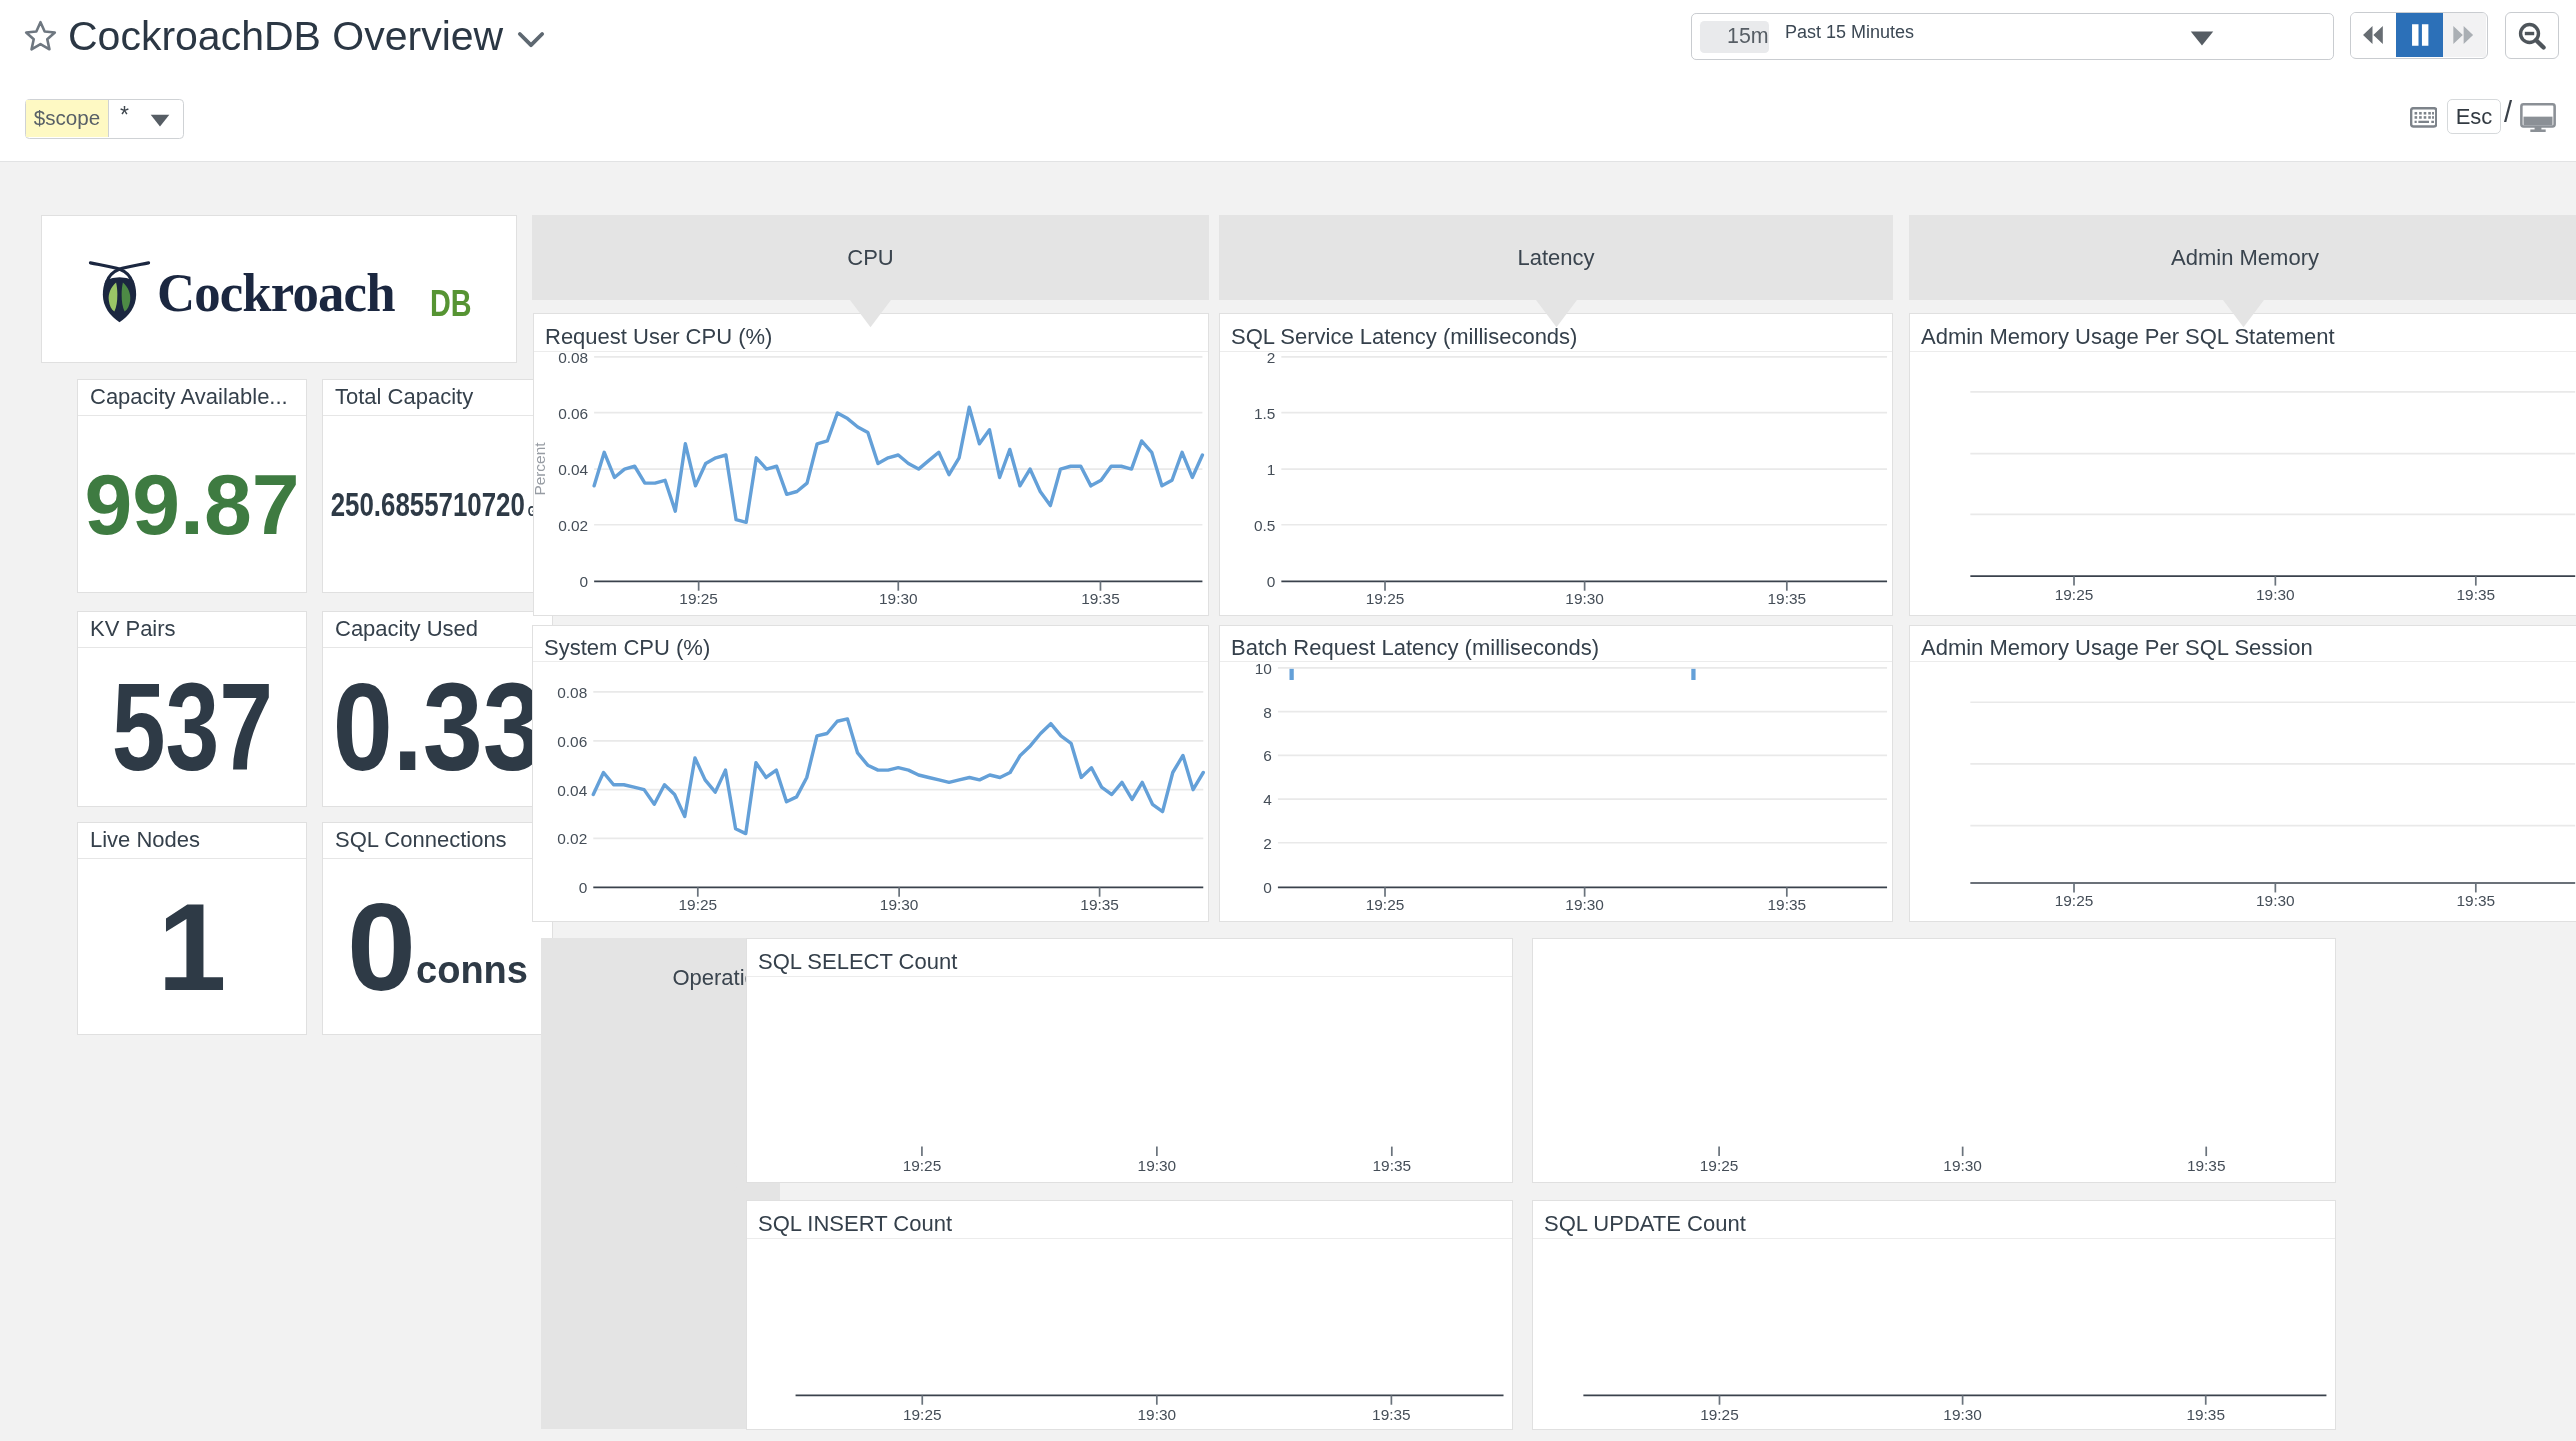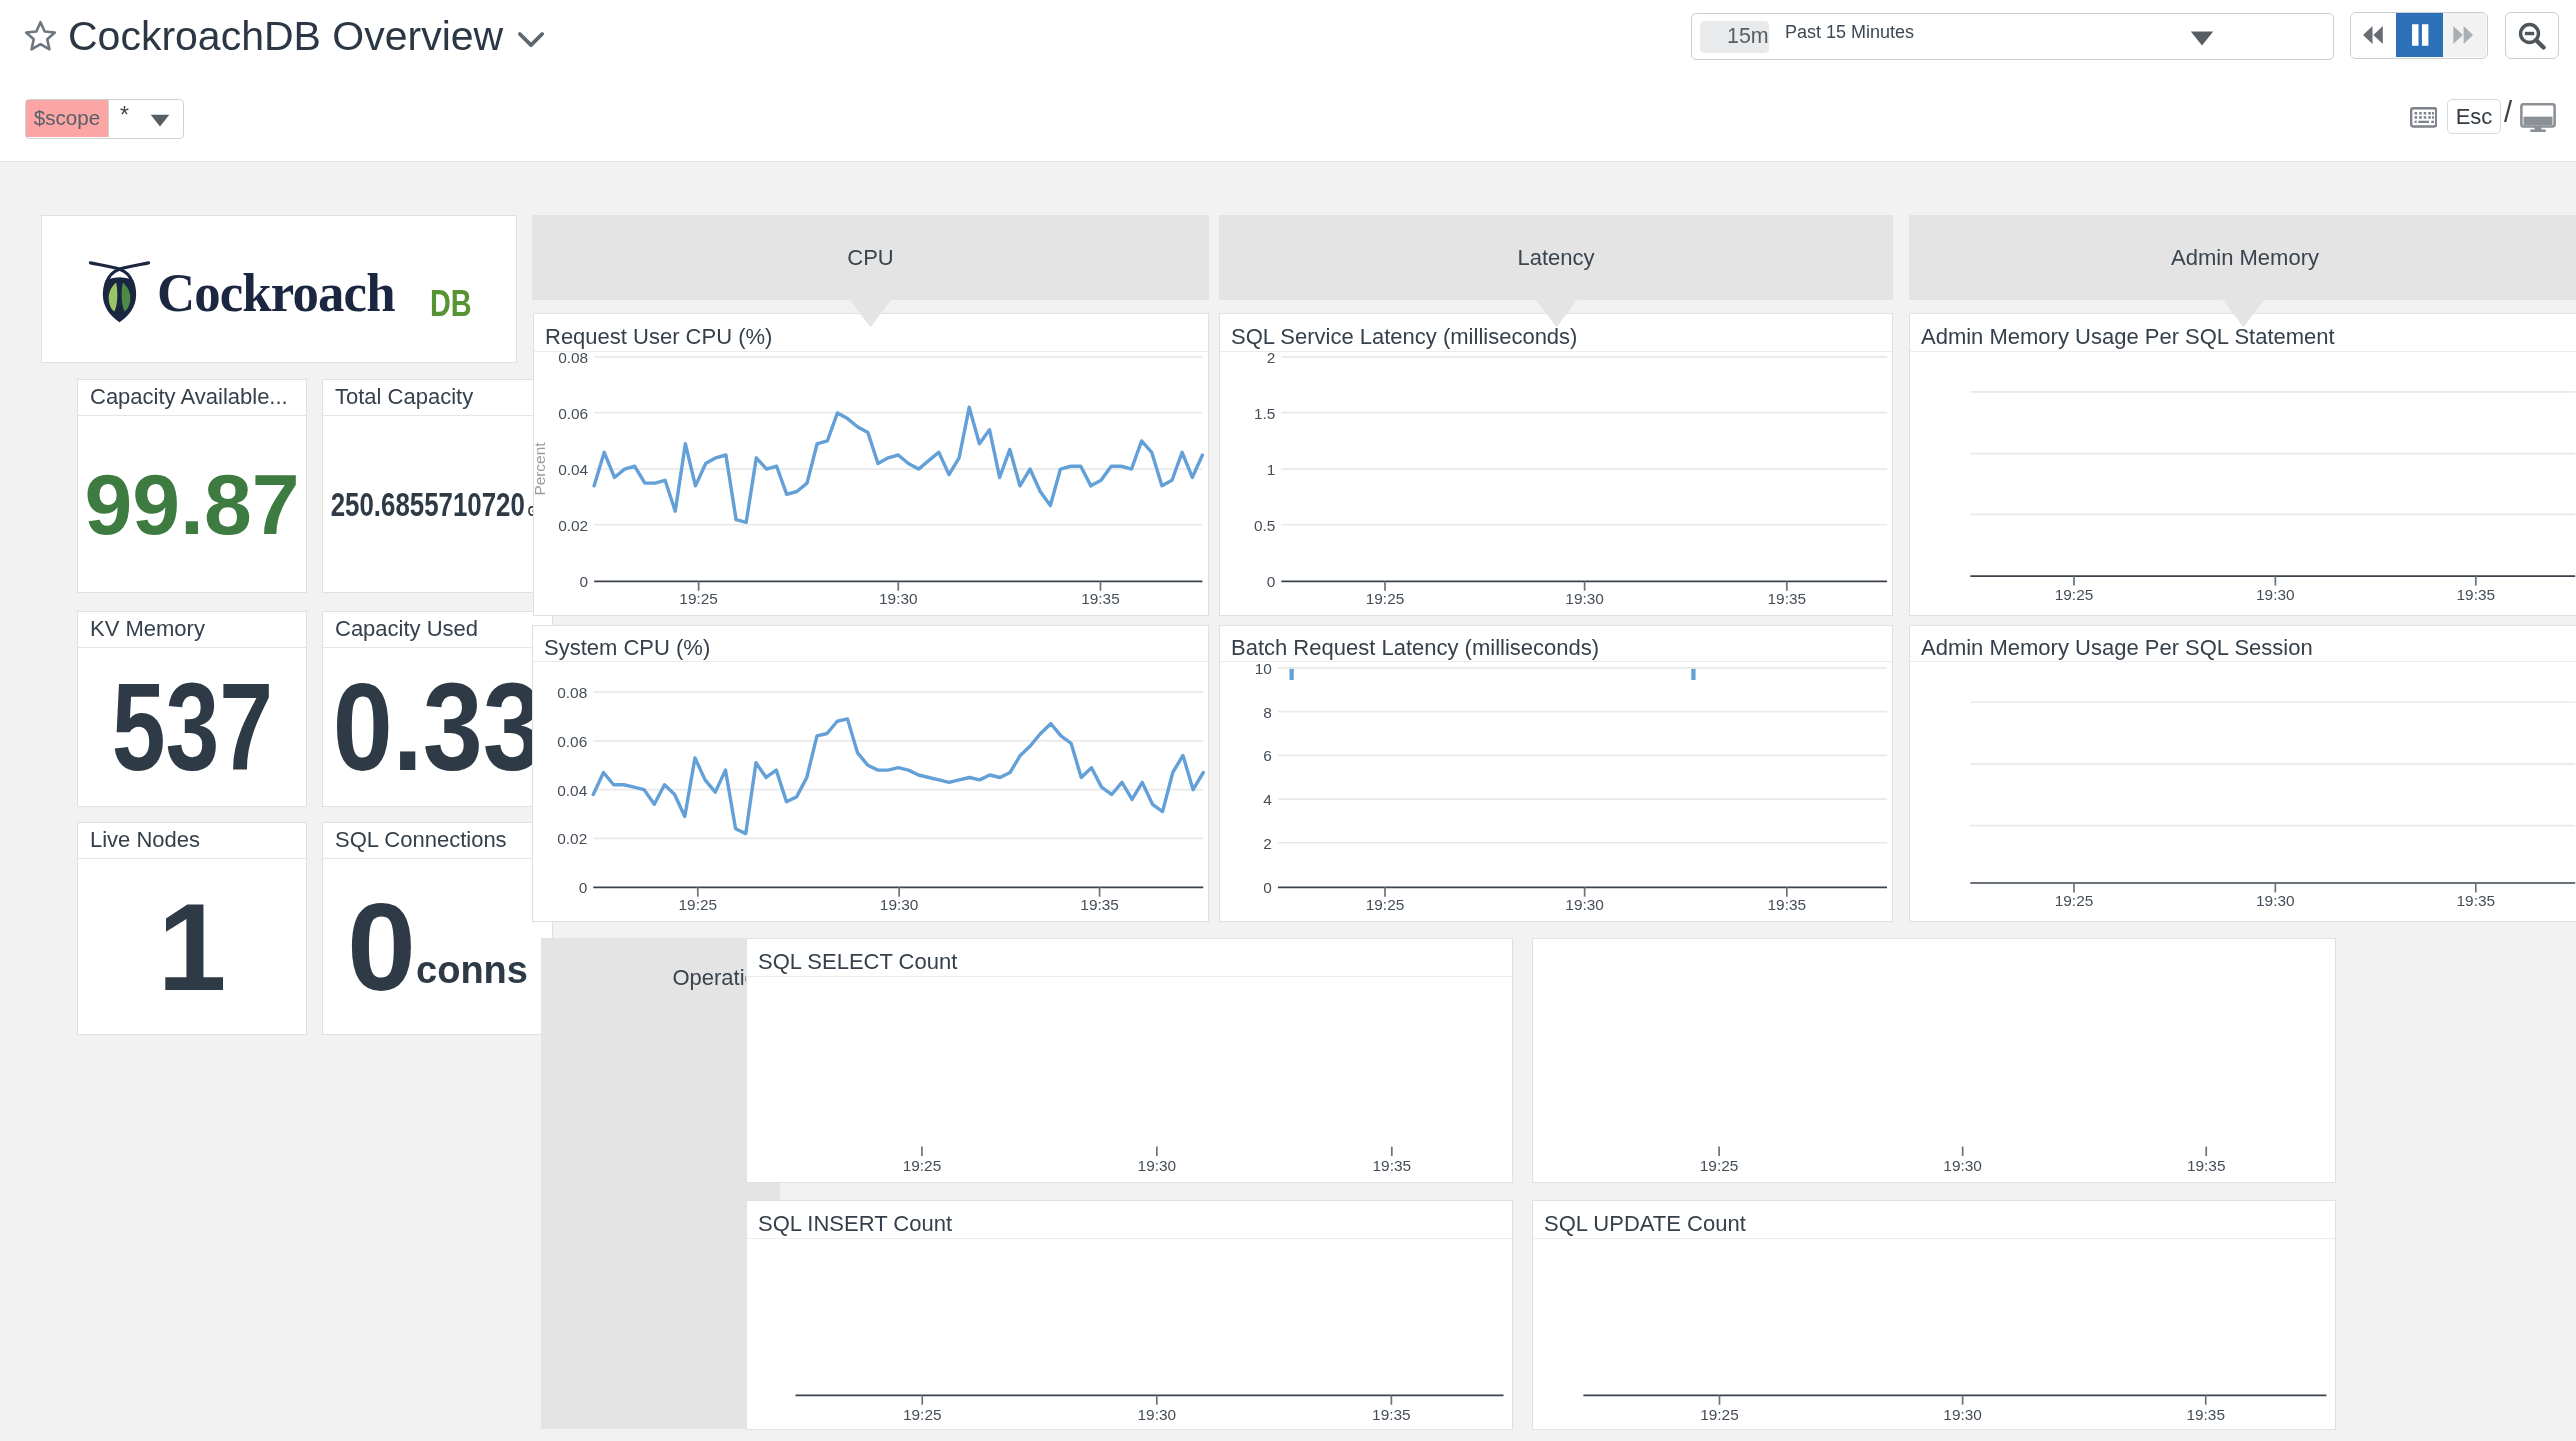--- a/index.html
+++ b/index.html
@@ -53,7 +53,7 @@
 </svg>
   </div>
 <div class="abs" style="left:25px;top:99px;width:159px;height:40px;background:#fff;border:1.7px solid #cfd2d5;border-radius:4.3px">
-<div class="abs" style="left:0;top:0;width:83px;height:37px;background:#fca5a5;border-right:1.7px solid #cfd2d5;font-size:20.6px;line-height:36px;text-align:center;color:#586067">$scope</div>
+<div class="abs" style="left:0;top:0;width:83px;height:37px;background:#fef9c3;border-right:1.7px solid #cfd2d5;font-size:20.6px;line-height:36px;text-align:center;color:#586067">$scope</div>
 <div class="abs" style="left:94px;top:1.7px;font-size:23px;color:#3e464e">*</div>
 <svg class="abs" style="left:123px;top:13px" width="22" height="15.4" viewBox="0 0 26 18">
       <path d="M2 2 L24 2 L13 16 Z" fill="#565d64"></path>

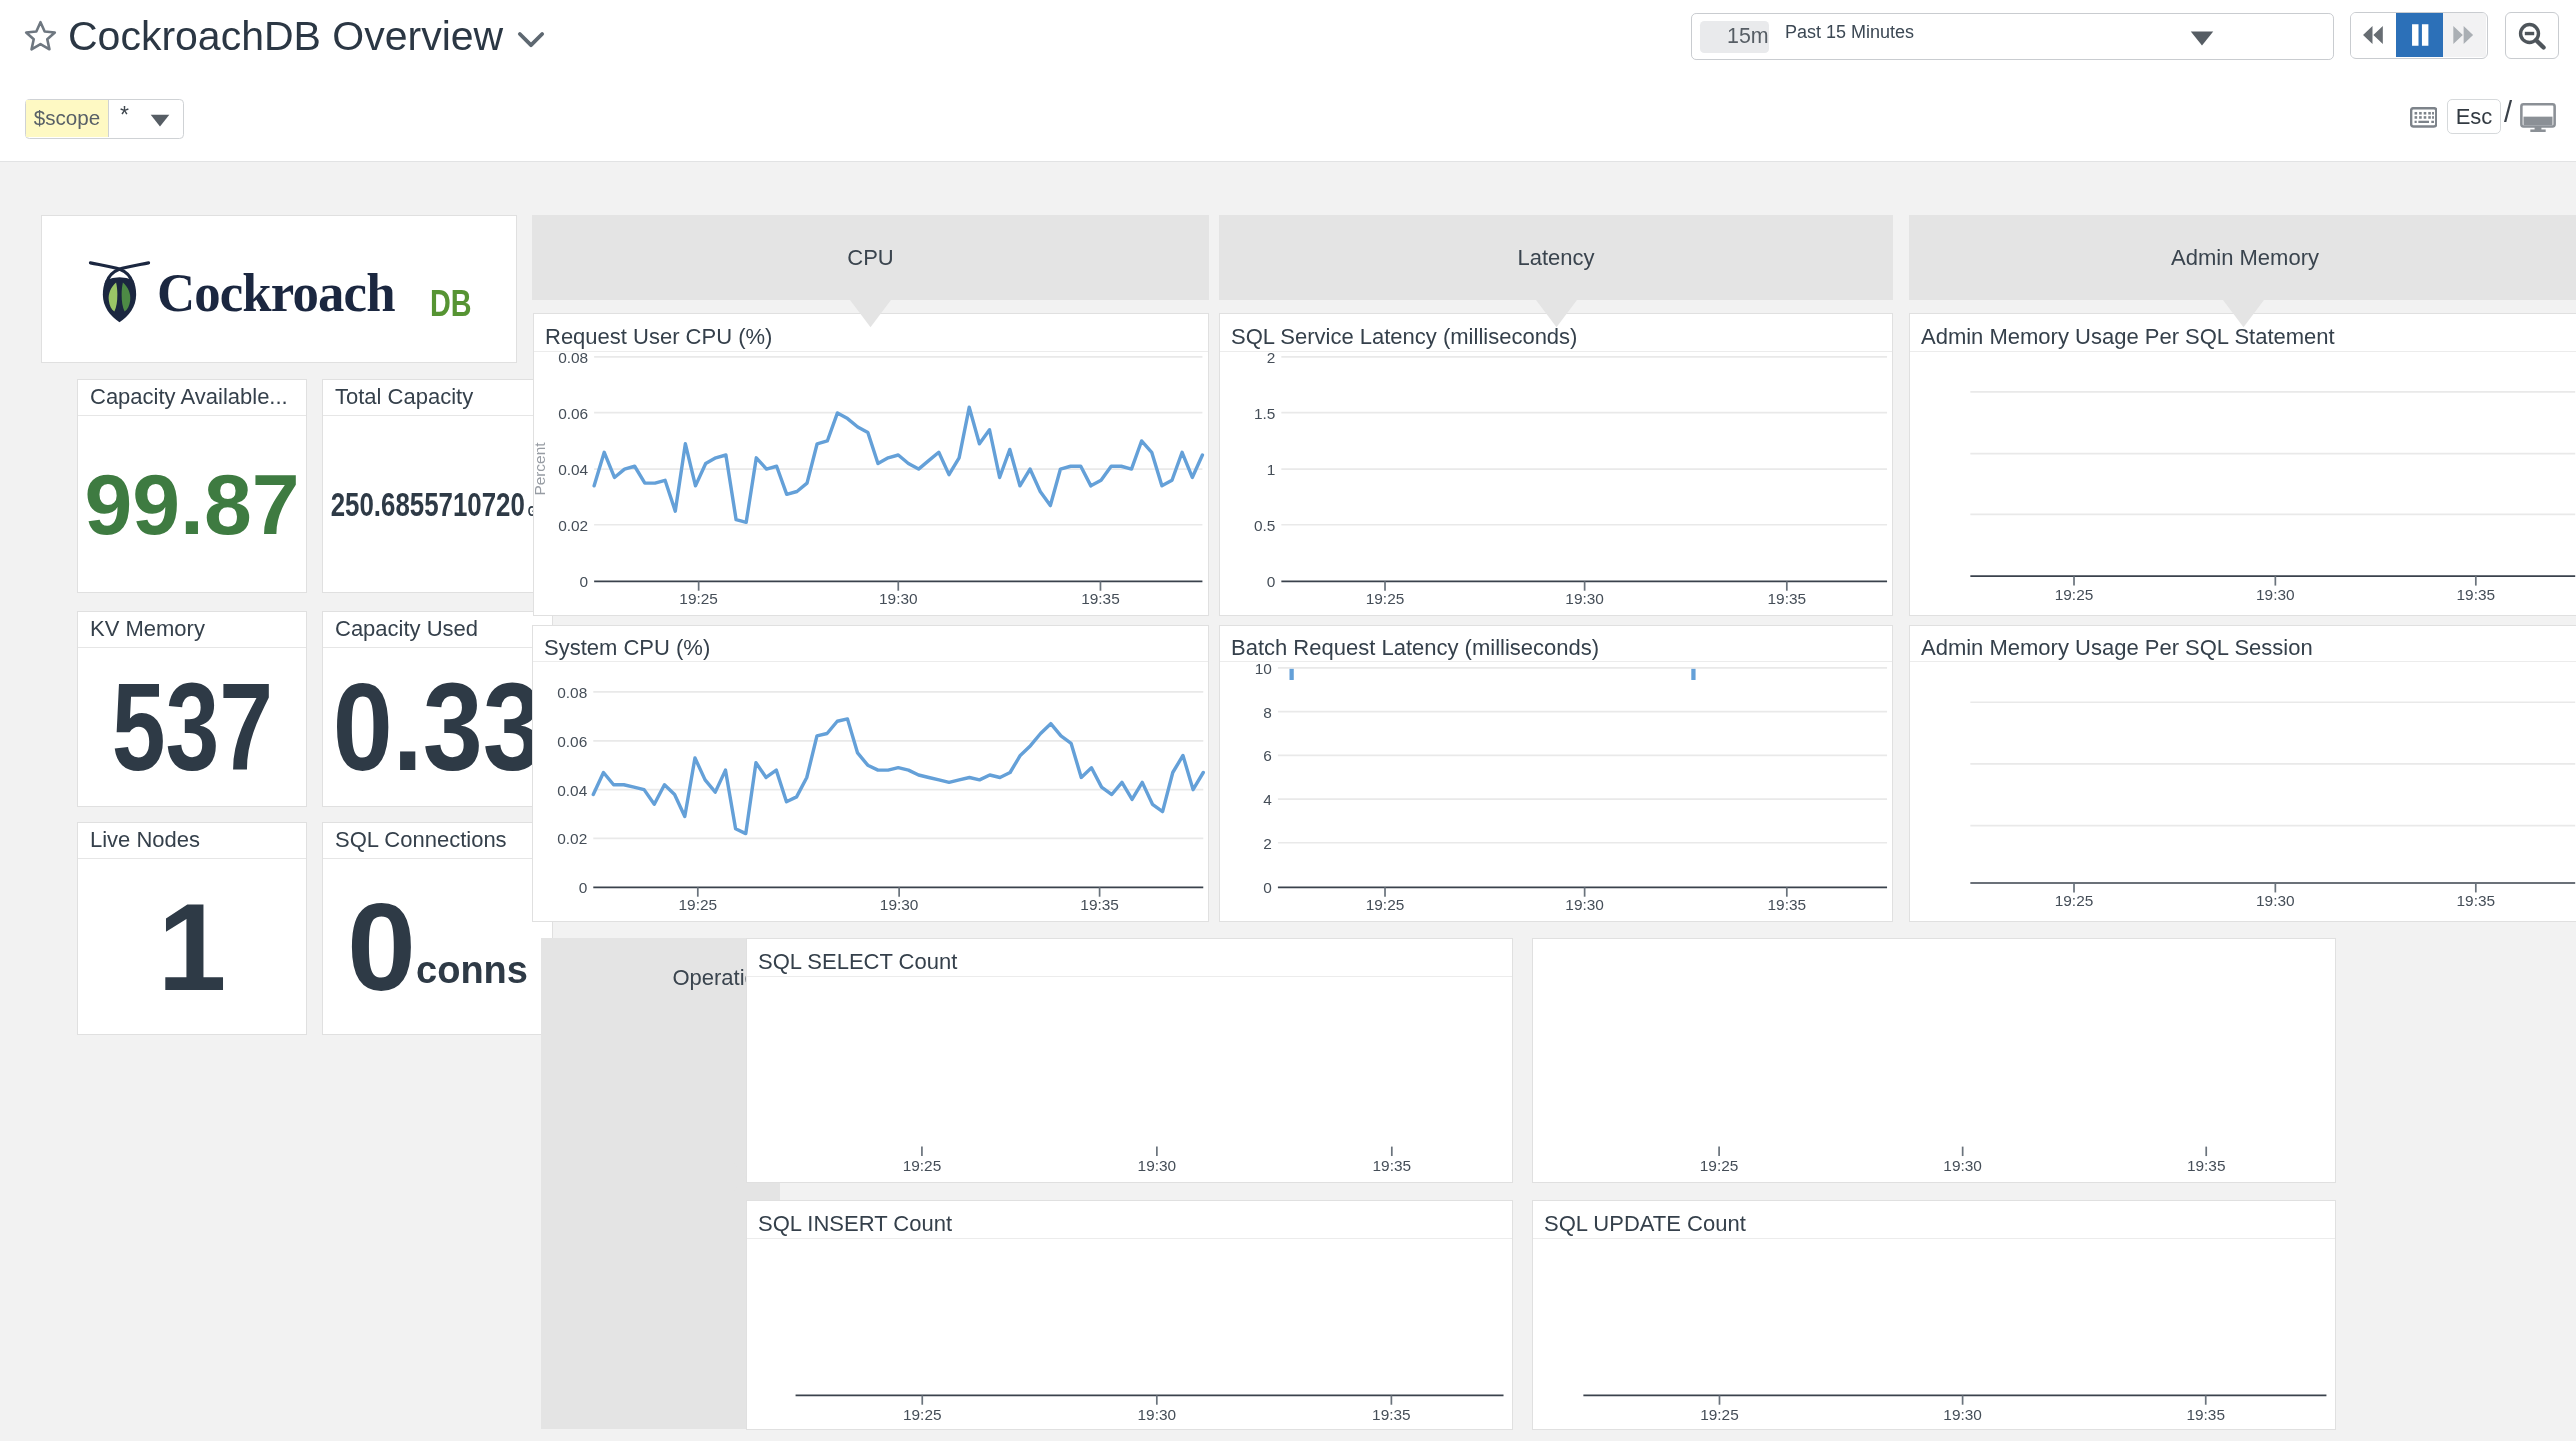--- a/index.html
+++ b/index.html
@@ -108,7 +108,7 @@
     </div>
   </div>
 <div class="statcard" style="left:41px;top:611px;width:230px;height:196px">
-    <div class="stitle">KV Memory</div>
+    <div class="stitle">KV Pairs</div>
     <div class="sbody" style="top:36px">
       <span style="font-size:124px;display:inline-block;transform:scaleX(0.78)">537</span>
     </div>

